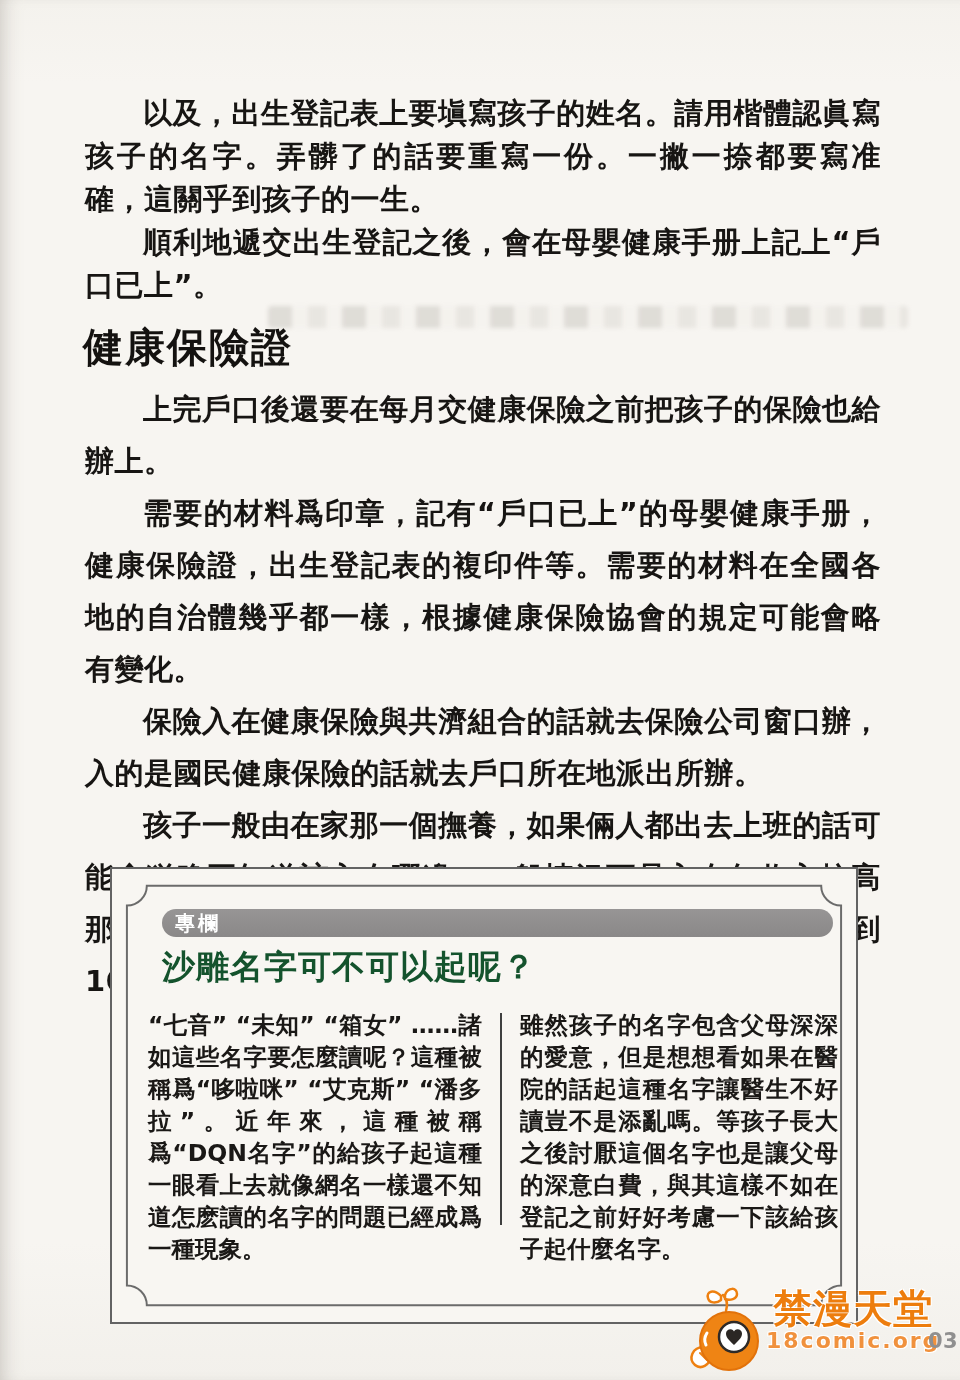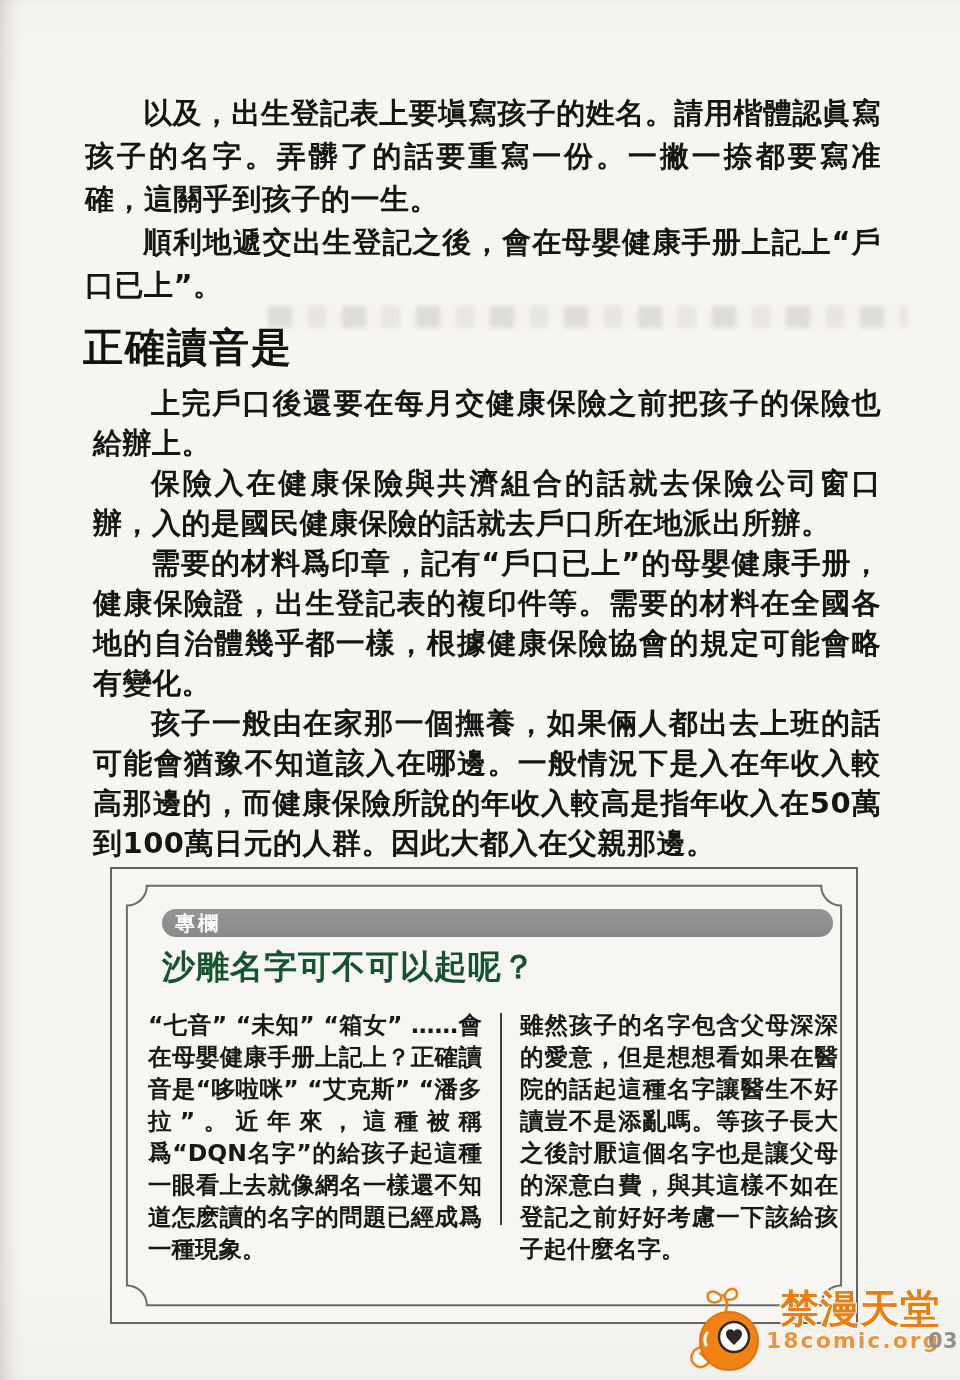--- a/index.html
+++ b/index.html
@@ -83,7 +83,7 @@
     <p class="para">以及，出生登記表上要塡寫孩子的姓名。請用楷體認眞寫孩子的名字。弄髒了的話要重寫一份。一撇一捺都要寫准確，這關乎到孩子的一生。</p>
     <p class="para">順利地遞交出生登記之後，會在母嬰健康手册上記上“戶口已上”。</p>
 
-    <h1 class="section-heading">正確讀音是</h1>
+    <h1 class="section-heading">健康保險證</h1>
 
     <p class="para tight">上完戶口後還要在每月交健康保險之前把孩子的保險也給辦上。</p>
     <p class="para tight">保險入在健康保險與共濟組合的話就去保險公司窗口辦，入的是國民健康保險的話就去戶口所在地派出所辦。</p>

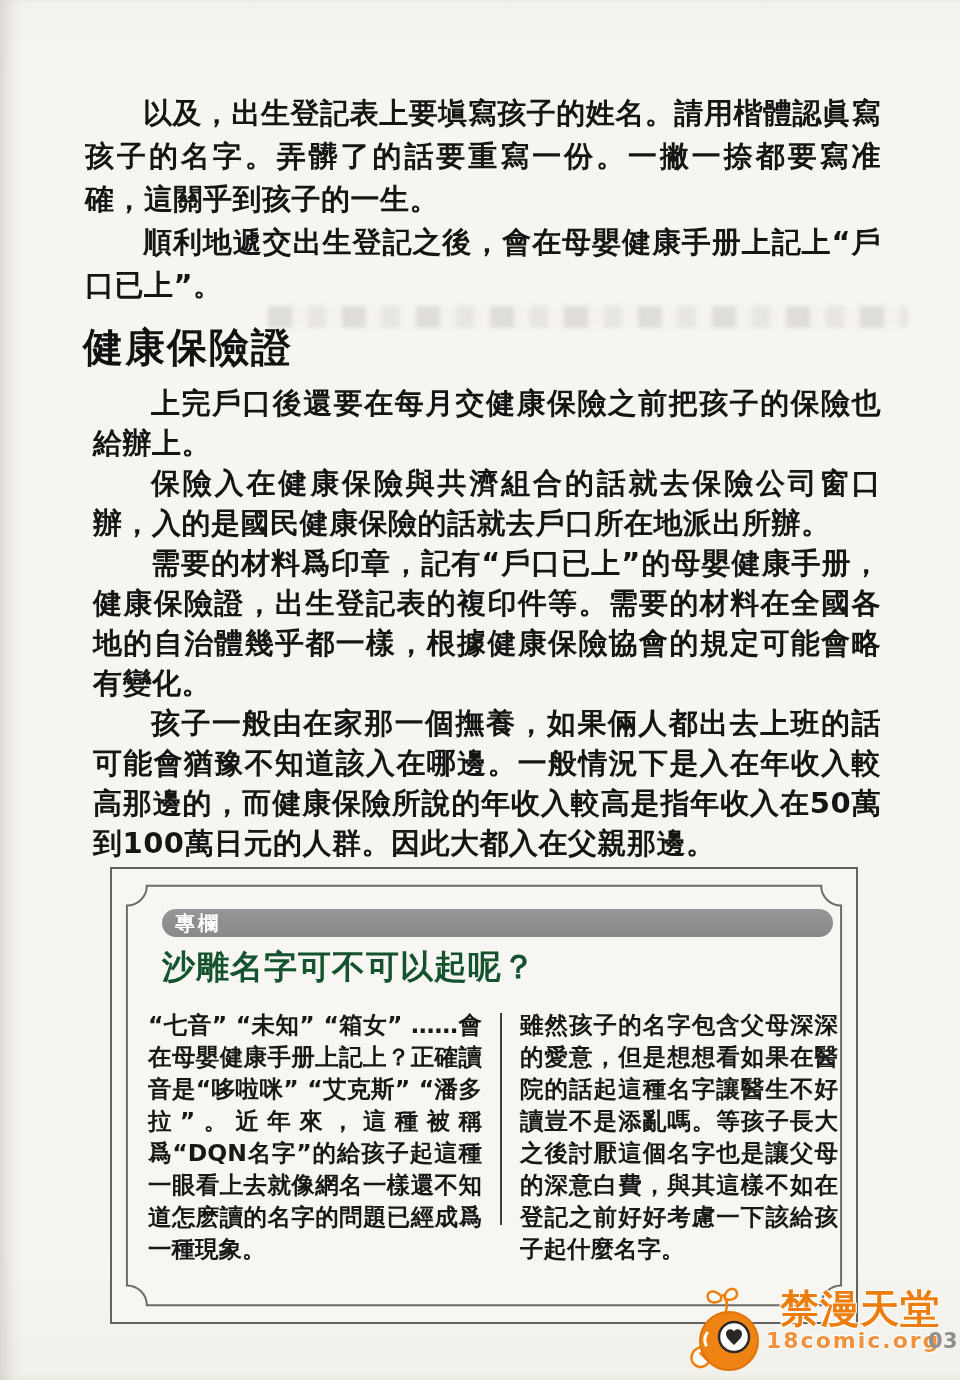--- a/index.html
+++ b/index.html
@@ -18,7 +18,7 @@
     margin:0; font-size:29px; line-height:43px; font-weight:700;
     text-align:justify; text-indent:2em; letter-spacing:0.5px; color:#171513;
   }
-  .para.tight { line-height:40px;margin-left:8px; }
+  .para.tight { line-height:52px; }
   .section-heading {
     margin:16px 0 12px -2px; font-size:40px; line-height:48px;
     font-weight:900; letter-spacing:2px; color:#141210;

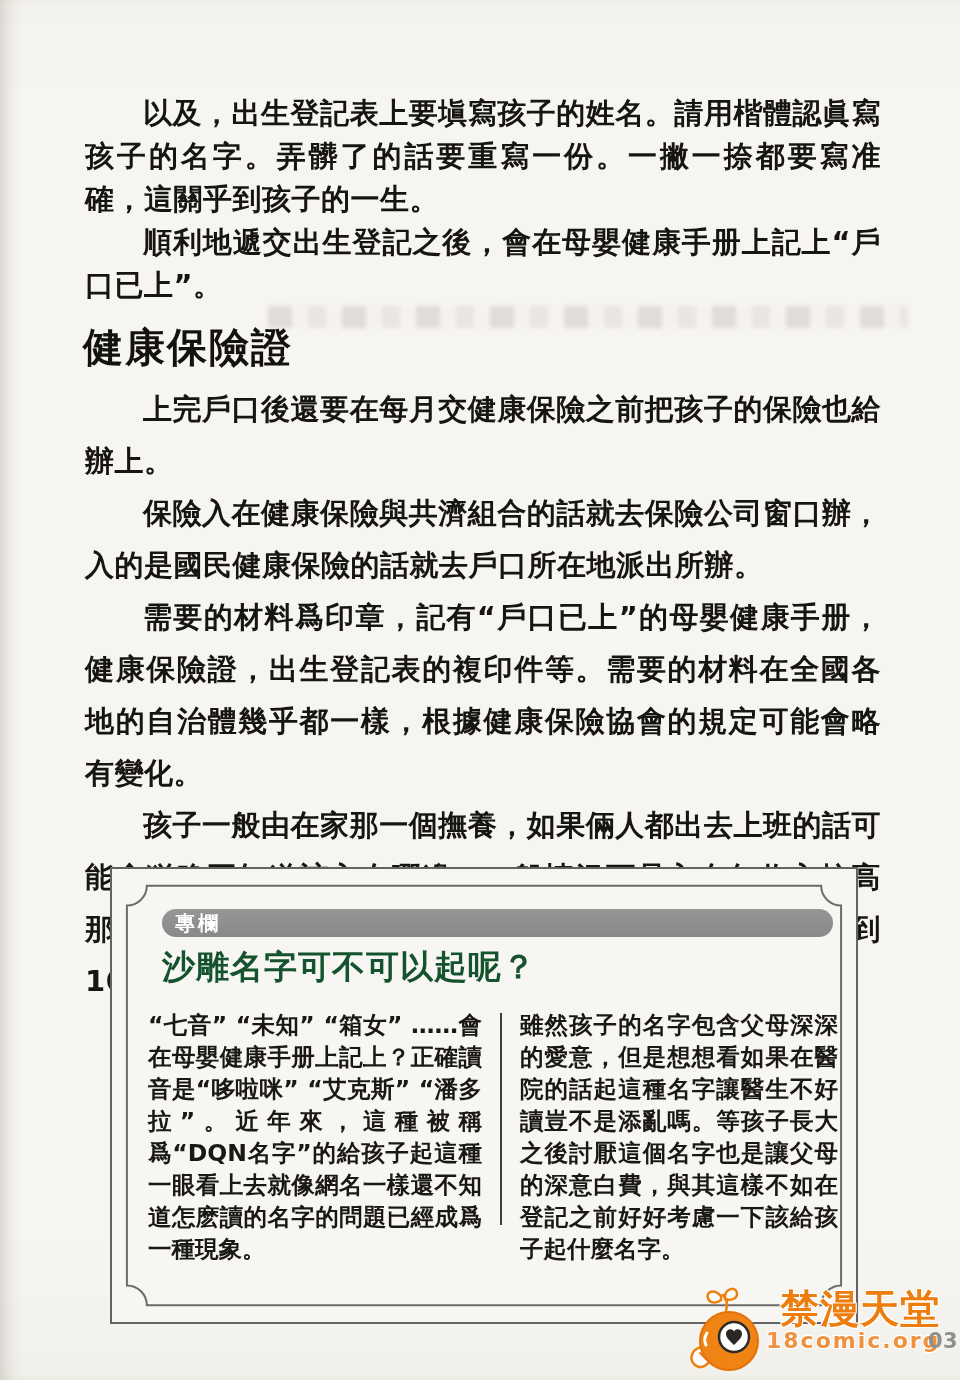--- a/index.html
+++ b/index.html
@@ -86,8 +86,8 @@
     <h1 class="section-heading">健康保險證</h1>
 
     <p class="para tight">上完戶口後還要在每月交健康保險之前把孩子的保險也給辦上。</p>
+    <p class="para tight">需要的材料爲印章，記有“戶口已上”的母嬰健康手册，健康保險證，出生登記表的複印件等。需要的材料在全國各地的自治體幾乎都一樣，根據健康保險協會的規定可能會略有變化。</p>
     <p class="para tight">保險入在健康保險與共濟組合的話就去保險公司窗口辦，入的是國民健康保險的話就去戶口所在地派出所辦。</p>
-    <p class="para tight">需要的材料爲印章，記有“戶口已上”的母嬰健康手册，健康保險證，出生登記表的複印件等。需要的材料在全國各地的自治體幾乎都一樣，根據健康保險協會的規定可能會略有變化。</p>
     <p class="para tight">孩子一般由在家那一個撫養，如果倆人都出去上班的話可能會猶豫不知道該入在哪邊。一般情況下是入在年收入較高那邊的，而健康保險所說的年收入較高是指年收入在50萬到100萬日元的人群。因此大都入在父親那邊。</p>
   </main>
 

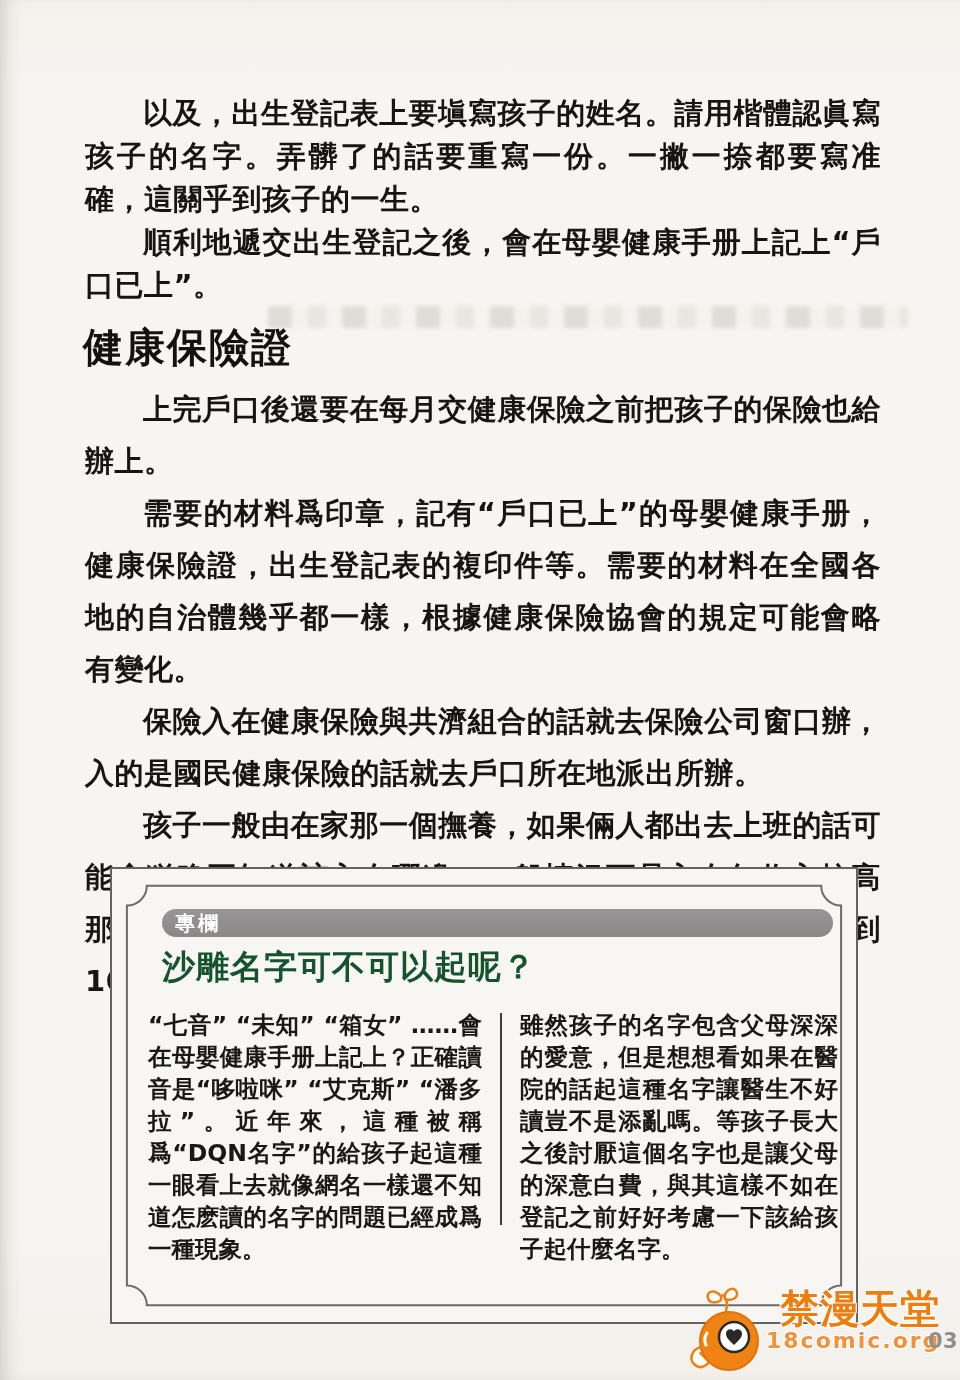--- a/index.html
+++ b/index.html
@@ -101,7 +101,7 @@
     <h2 class="col-title">沙雕名字可不可以起呢？</h2>
 
     <div class="cols">
-      <p class="col col-left">“七音” “未知” “箱女” ……會在母嬰健康手册上記上？正確讀音是“哆啦咪” “艾克斯” “潘多拉”。近年來，這種被稱爲“DQN名字”的給孩子起這種一眼看上去就像網名一樣還不知道怎麽讀的名字的問題已經成爲一種現象。</p>
+      <p class="col col-left">“七音” “未知” “箱女” ……諸如這些名字要怎麼讀呢？這種被稱爲“哆啦咪” “艾克斯” “潘多拉”。近年來，這種被稱爲“DQN名字”的給孩子起這種一眼看上去就像網名一樣還不知道怎麽讀的名字的問題已經成爲一種現象。</p>
       <div class="col-divider"></div>
       <p class="col col-right">雖然孩子的名字包含父母深深的愛意，但是想想看如果在醫院的話起這種名字讓醫生不好讀豈不是添亂嗎。等孩子長大之後討厭這個名字也是讓父母的深意白費，與其這樣不如在登記之前好好考慮一下該給孩子起什麼名字。</p>
     </div>

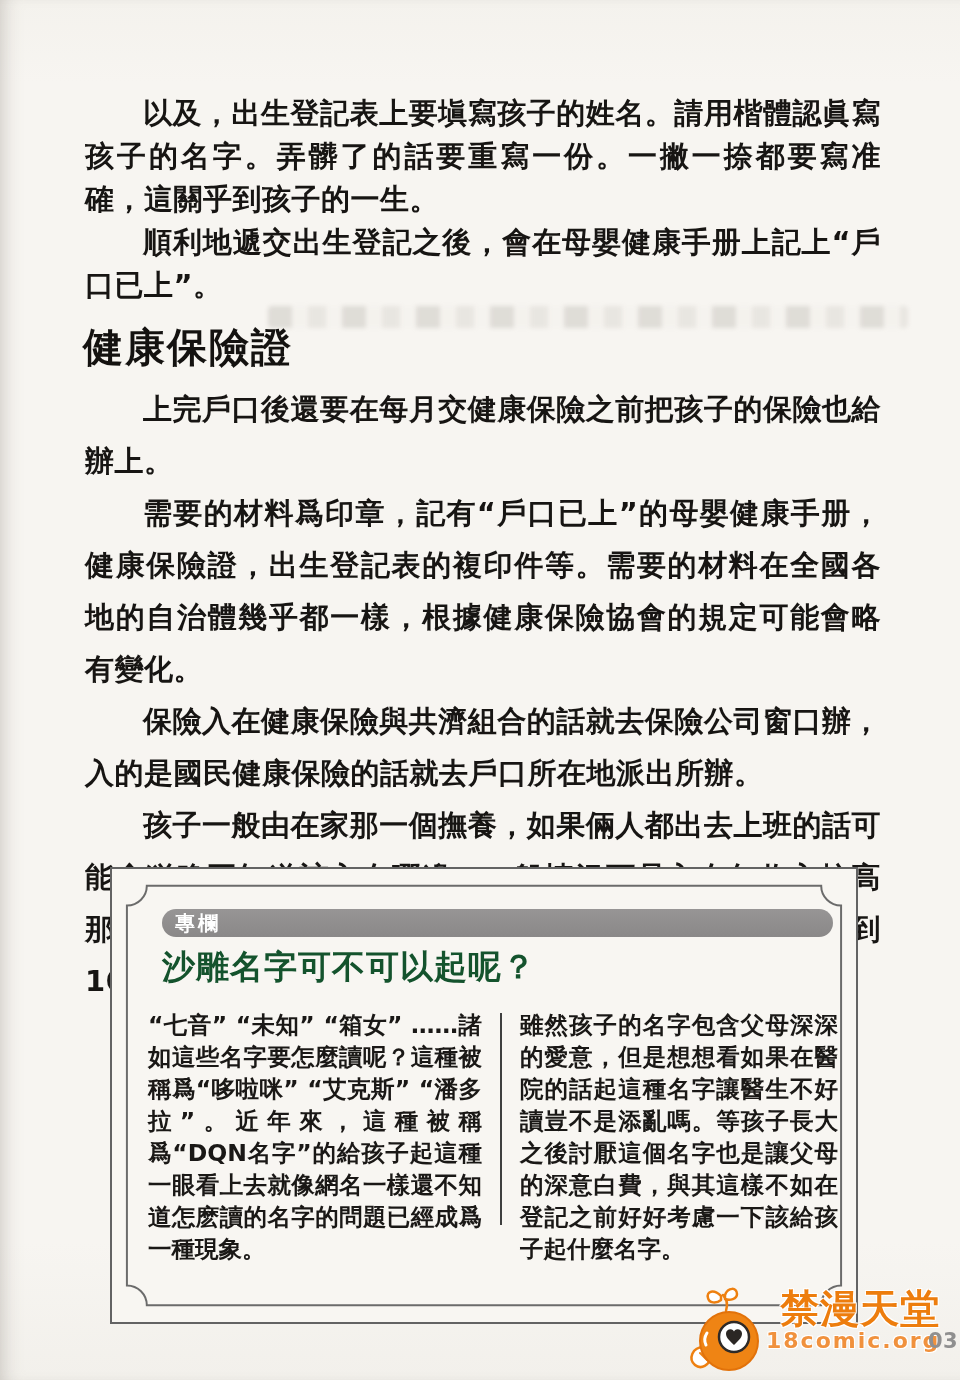--- a/index.html
+++ b/index.html
@@ -56,7 +56,7 @@
   .col-divider { width:2px; height:212px; background:#3f3f3f; margin:4px 18px 0 18px; }
   
   .watermark { position:absolute; left:688px; top:1287px; display:flex; align-items:flex-start; }
-  .wm-text { margin-left:4px; text-align:right; }
+  .wm-text { margin-left:4px; text-align:center; }
   .wm-name {
     font-size:39px; line-height:44px; font-weight:900; letter-spacing:1px; color:#ed7d0d;
     text-shadow:-1px -1px 0 #fff,1px -1px 0 #fff,-1px 1px 0 #fff,1px 1px 0 #fff;

